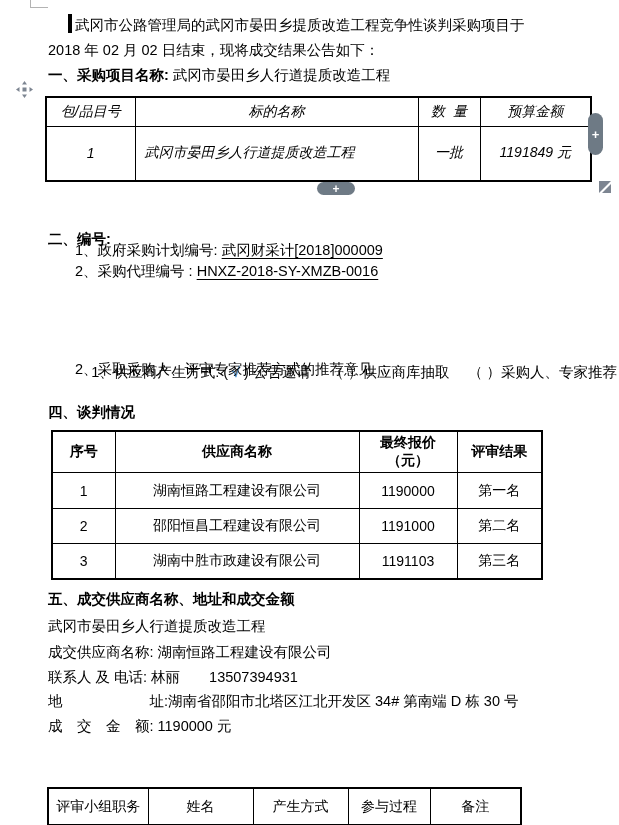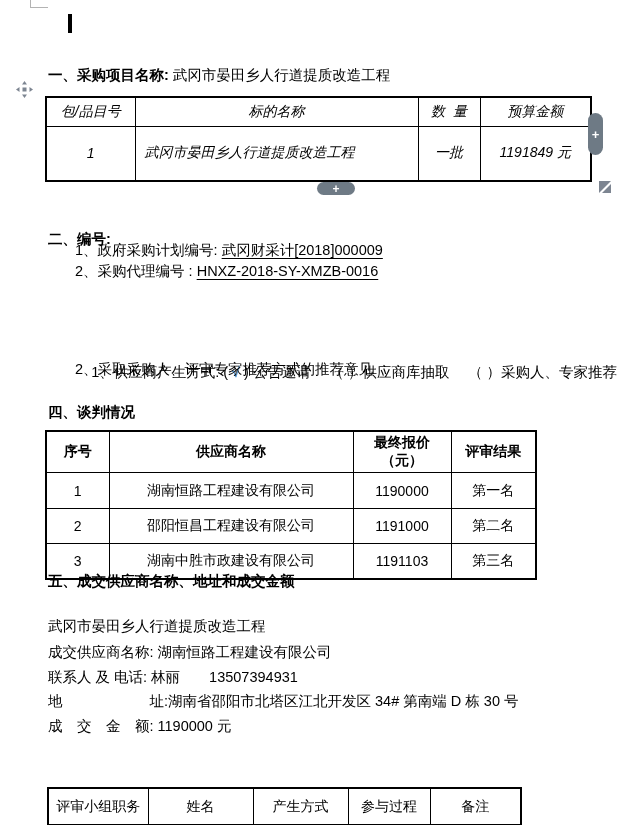--- a/index.html
+++ b/index.html
@@ -46,7 +46,7 @@
   <div class="abs crop-mark-h" style="left:30px;top:7px;"></div>
 
   <div class="abs" style="left:68px;top:14px;width:530px;">
-    <span class="caret"></span>
+    <span class="caret"></span><span>武冈市公路管理局的武冈市晏田乡提质改造工程竞争性谈判采购项目于</span>
   </div>
 
   <div class="abs" style="left:48px;top:66px;">

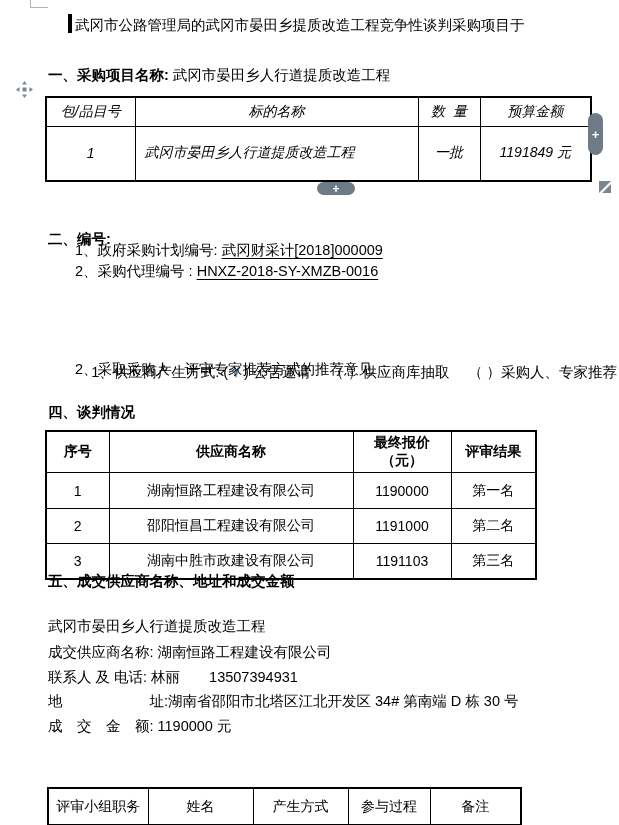--- a/index.html
+++ b/index.html
@@ -48,6 +48,7 @@
   <div class="abs" style="left:68px;top:14px;width:530px;">
     <span class="caret"></span><span>武冈市公路管理局的武冈市晏田乡提质改造工程竞争性谈判采购项目于</span>
   </div>
+  <div class="abs" style="left:48px;top:41px;width:550px;">2018 年 02 月 02 日结束，现将成交结果公告如下：</div>
 
   <div class="abs" style="left:48px;top:66px;">
     <span class="bold">一、采购项目名称:</span><span> 武冈市晏田乡人行道提质改造工程</span>

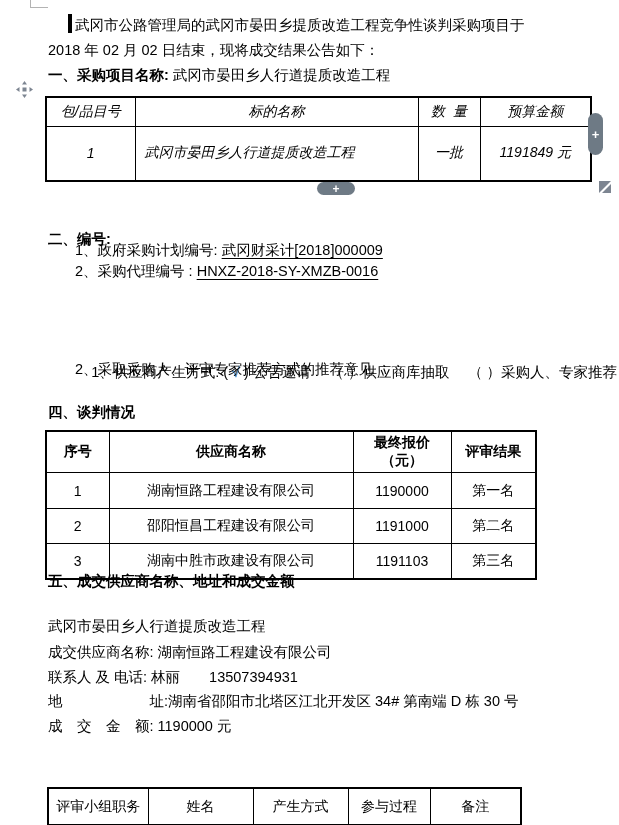--- a/index.html
+++ b/index.html
@@ -118,7 +118,7 @@
   <div class="abs" style="left:75px;top:360px;">2、采取采购人、评审专家推荐方式的推荐意见</div>
 
   <div class="abs bold" style="left:48px;top:403px;">四、谈判情况</div>
-  <table class="abs doc-table t2" style="left:45px;top:430px;width:490px;">
+  <table class="abs doc-table t2" style="left:51px;top:430px;width:490px;">
     <colgroup>
         <col style="width:63px">
         <col style="width:244px">

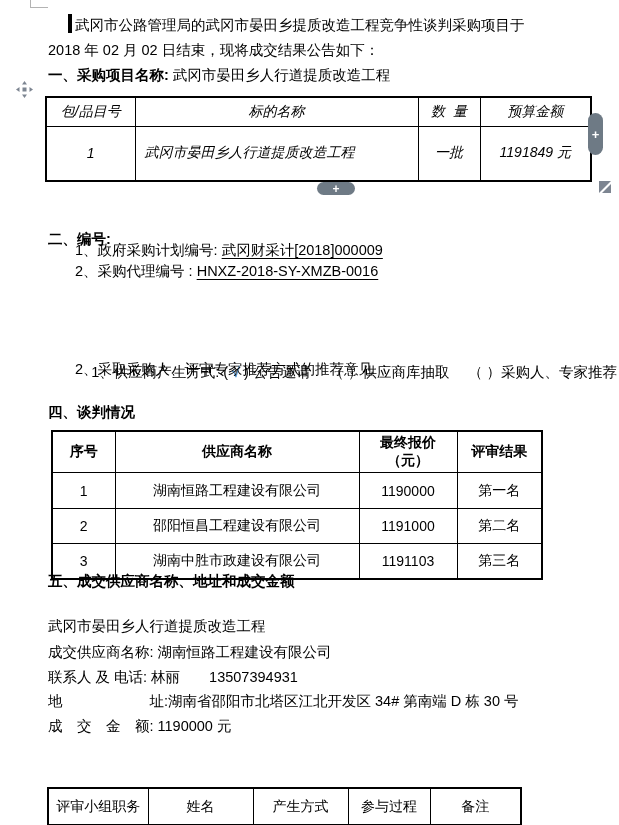--- a/index.html
+++ b/index.html
@@ -153,7 +153,7 @@
   </tbody>
     </table>
 
-  <div class="abs bold" style="left:48px;top:572px;">五、成交供应商名称、地址和成交金额</div>
+  <div class="abs bold" style="left:48px;top:590px;">五、成交供应商名称、地址和成交金额</div>
   <div class="abs pre" style="left:48px;top:617px;">武冈市晏田乡人行道提质改造工程</div>
   <div class="abs pre" style="left:48px;top:643px;">成交供应商名称: 湖南恒路工程建设有限公司</div>
   <div class="abs pre" style="left:48px;top:668px;">联系人 及 电话: 林丽　　13507394931</div>

